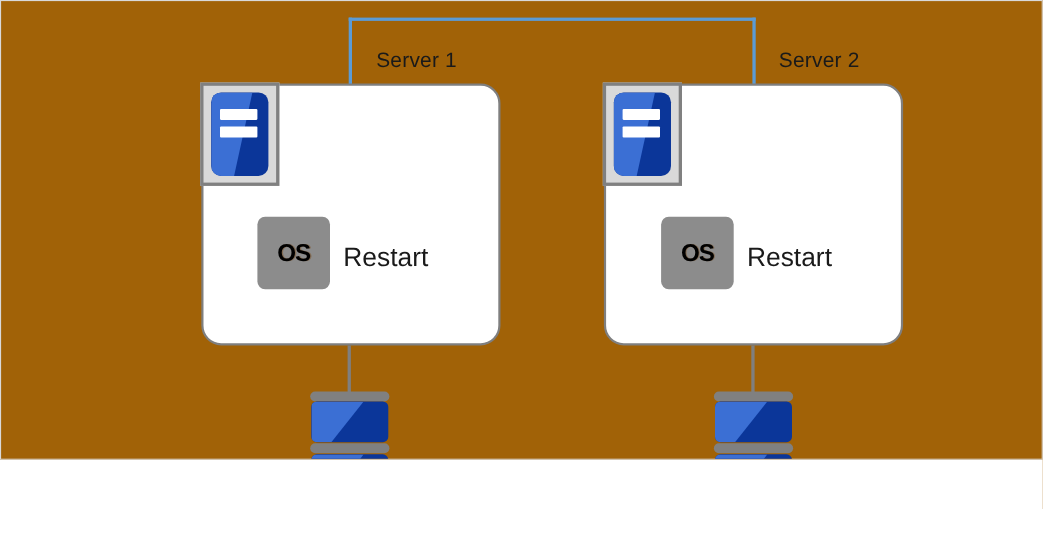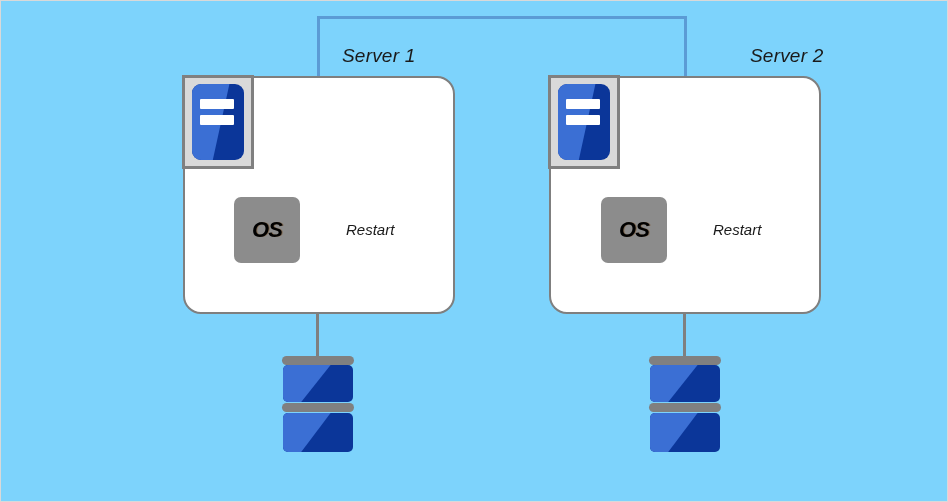--- a/index.html
+++ b/index.html
@@ -10,13 +10,12 @@
   #canvas {
     position: relative;
     width: 948px;
-    height: 502px;
-    background: #7dd3fc;
+    height: 418px;
+    background: #a16207;
     border: 1px solid #d9d9d9;
     box-sizing: border-box;
     overflow: hidden;
     font-family: "Liberation Sans", sans-serif;
-    font-style: italic;
   }
 
   

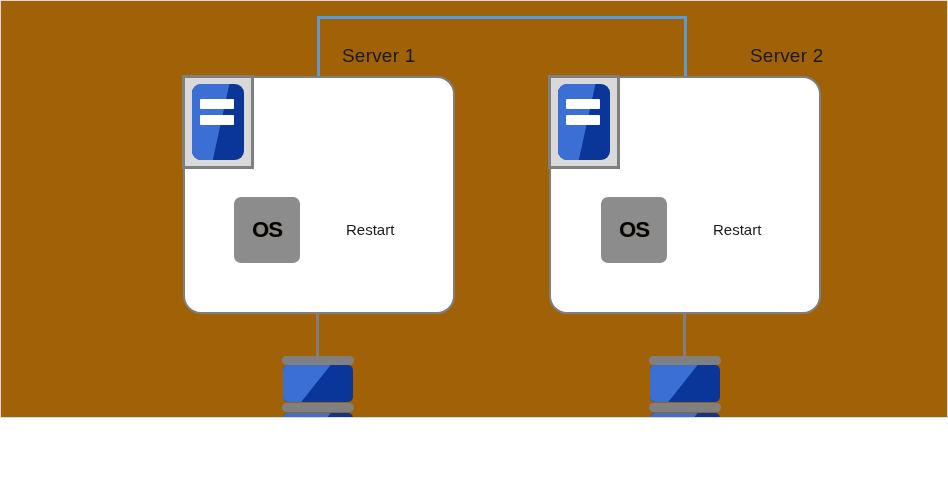--- a/index.html
+++ b/index.html
@@ -181,7 +181,7 @@
   </div>
 
 
-  <div class="server-label" style="left:749px; top:44px;">Server 2</div>
+  <div class="server-label" style="left:707px; top:44px;">Server 2</div>
 
   <div class="server-box" style="left:548px; top:75px; width:272px; height:238px;"></div>
 

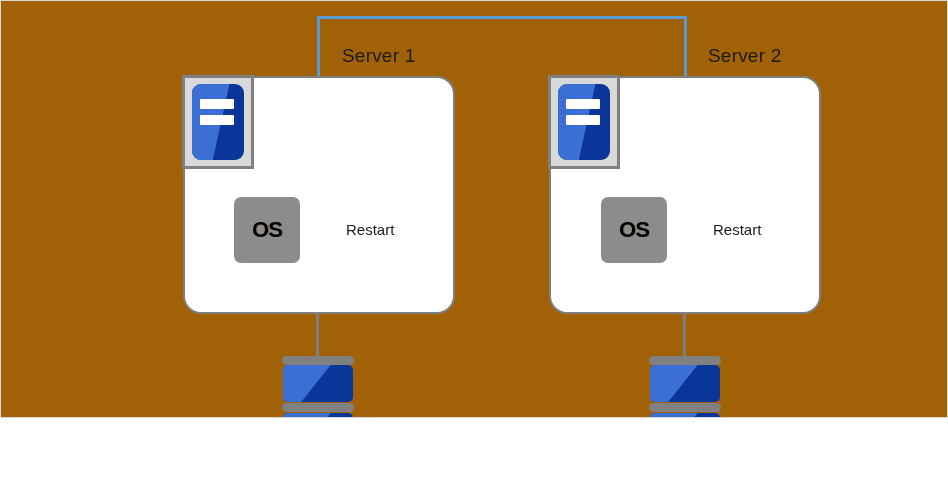--- a/index.html
+++ b/index.html
@@ -95,10 +95,9 @@
   .restart-label {
     position: absolute;
     font-family: "Liberation Sans", sans-serif;
-    font-size: 15px;
+    font-size: 24px;
     color: #1a1a1a;
     white-space: nowrap;
-    margin-left: 34px;
   }
 
   

